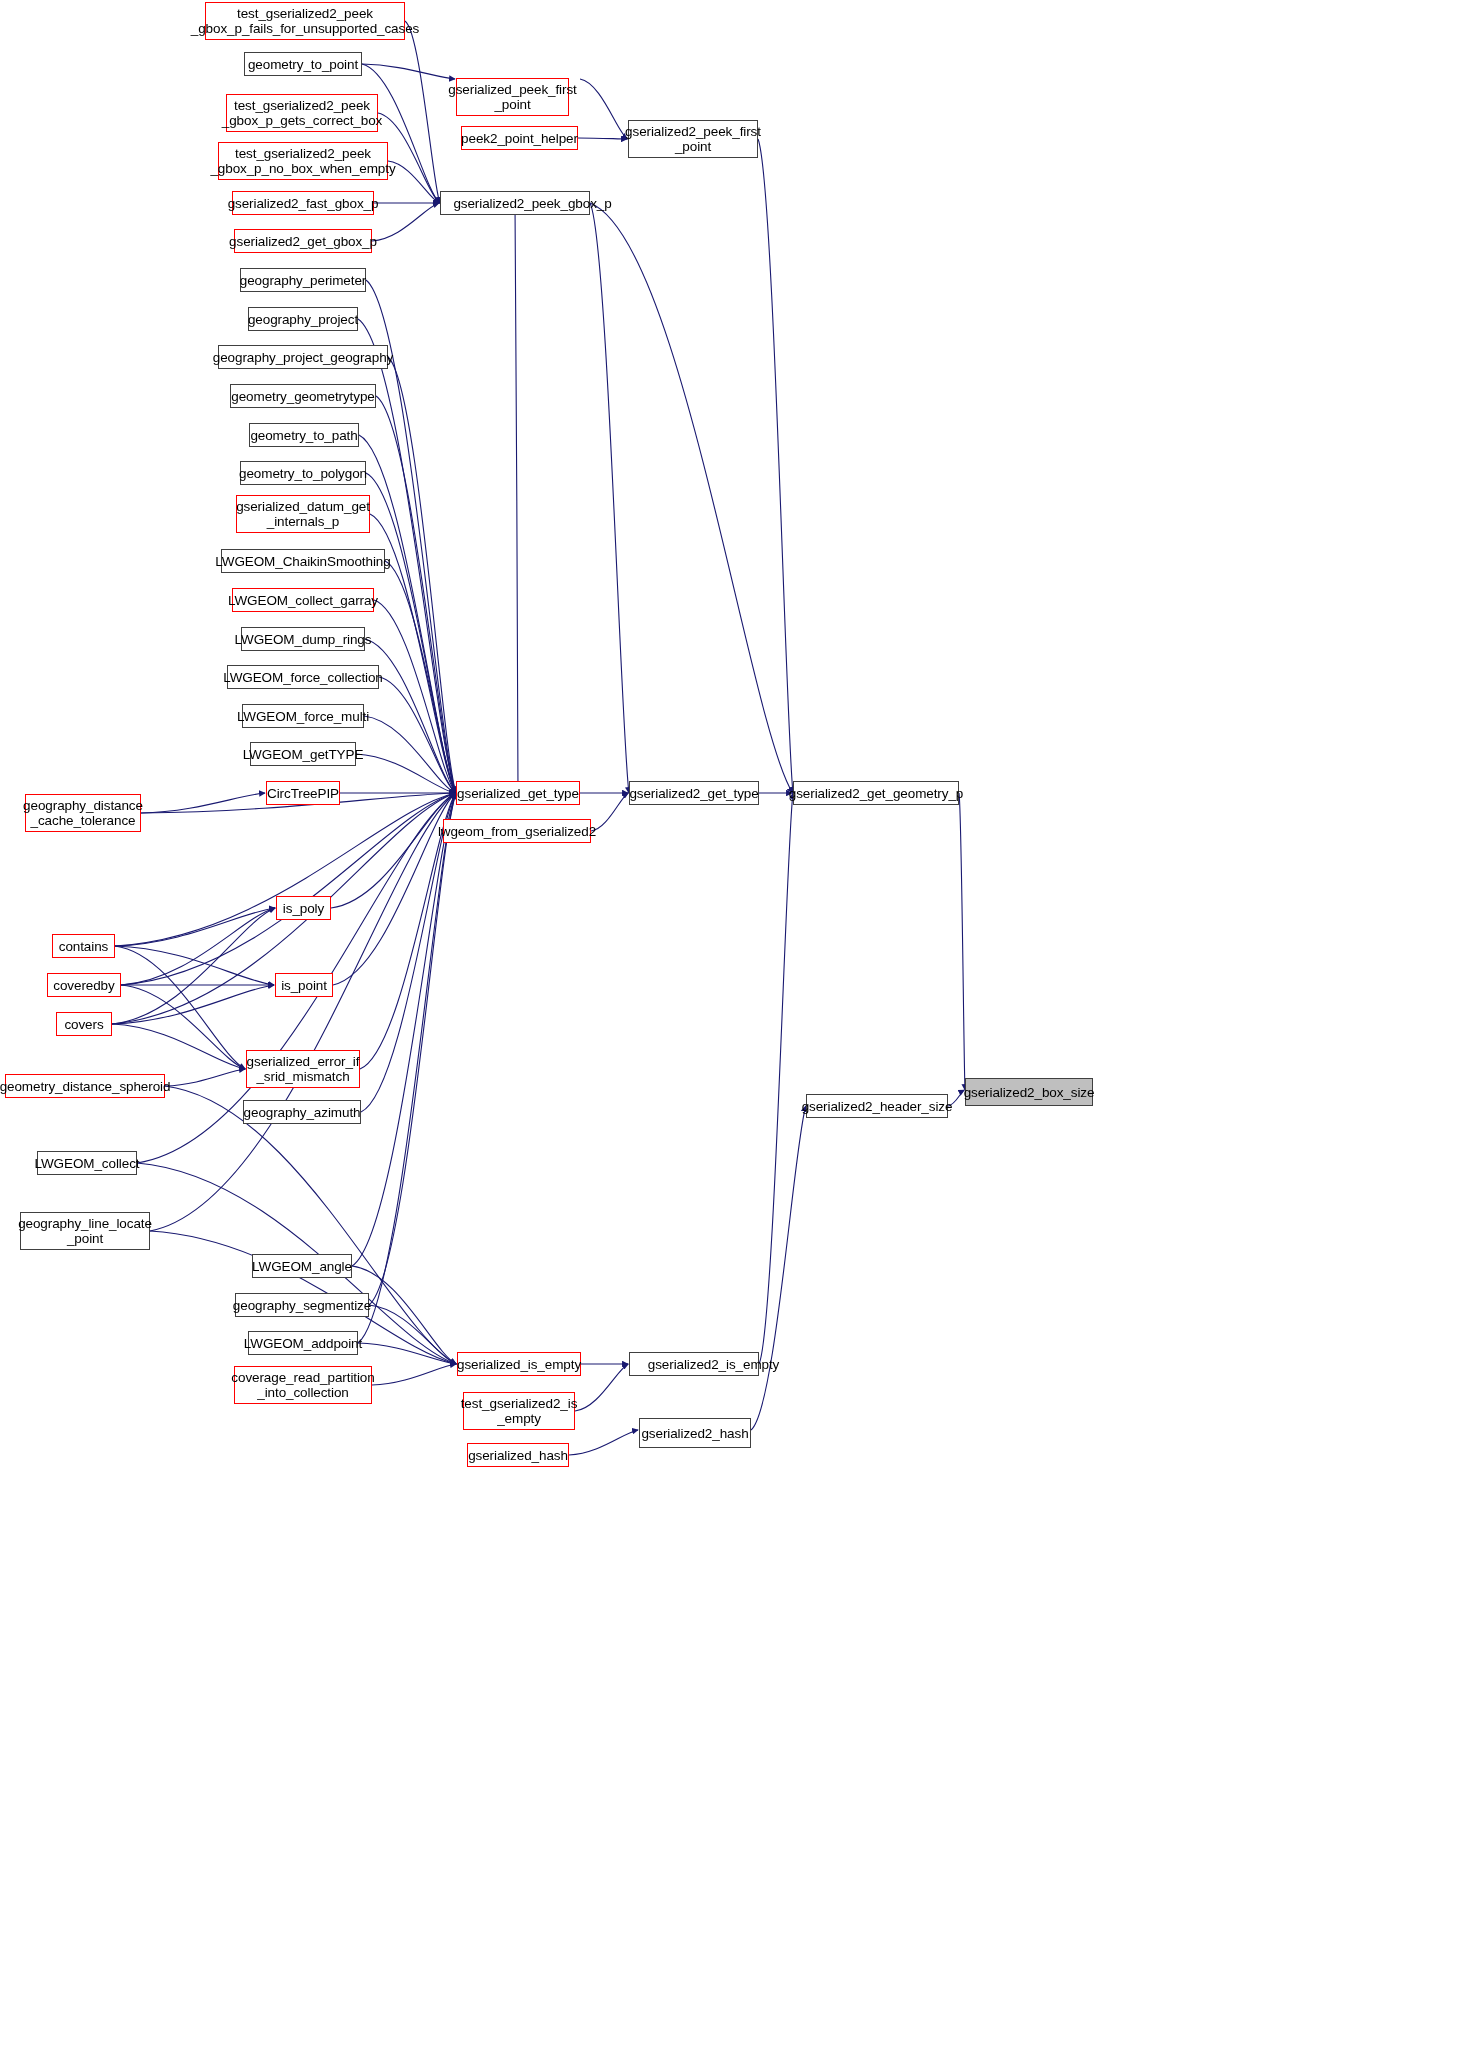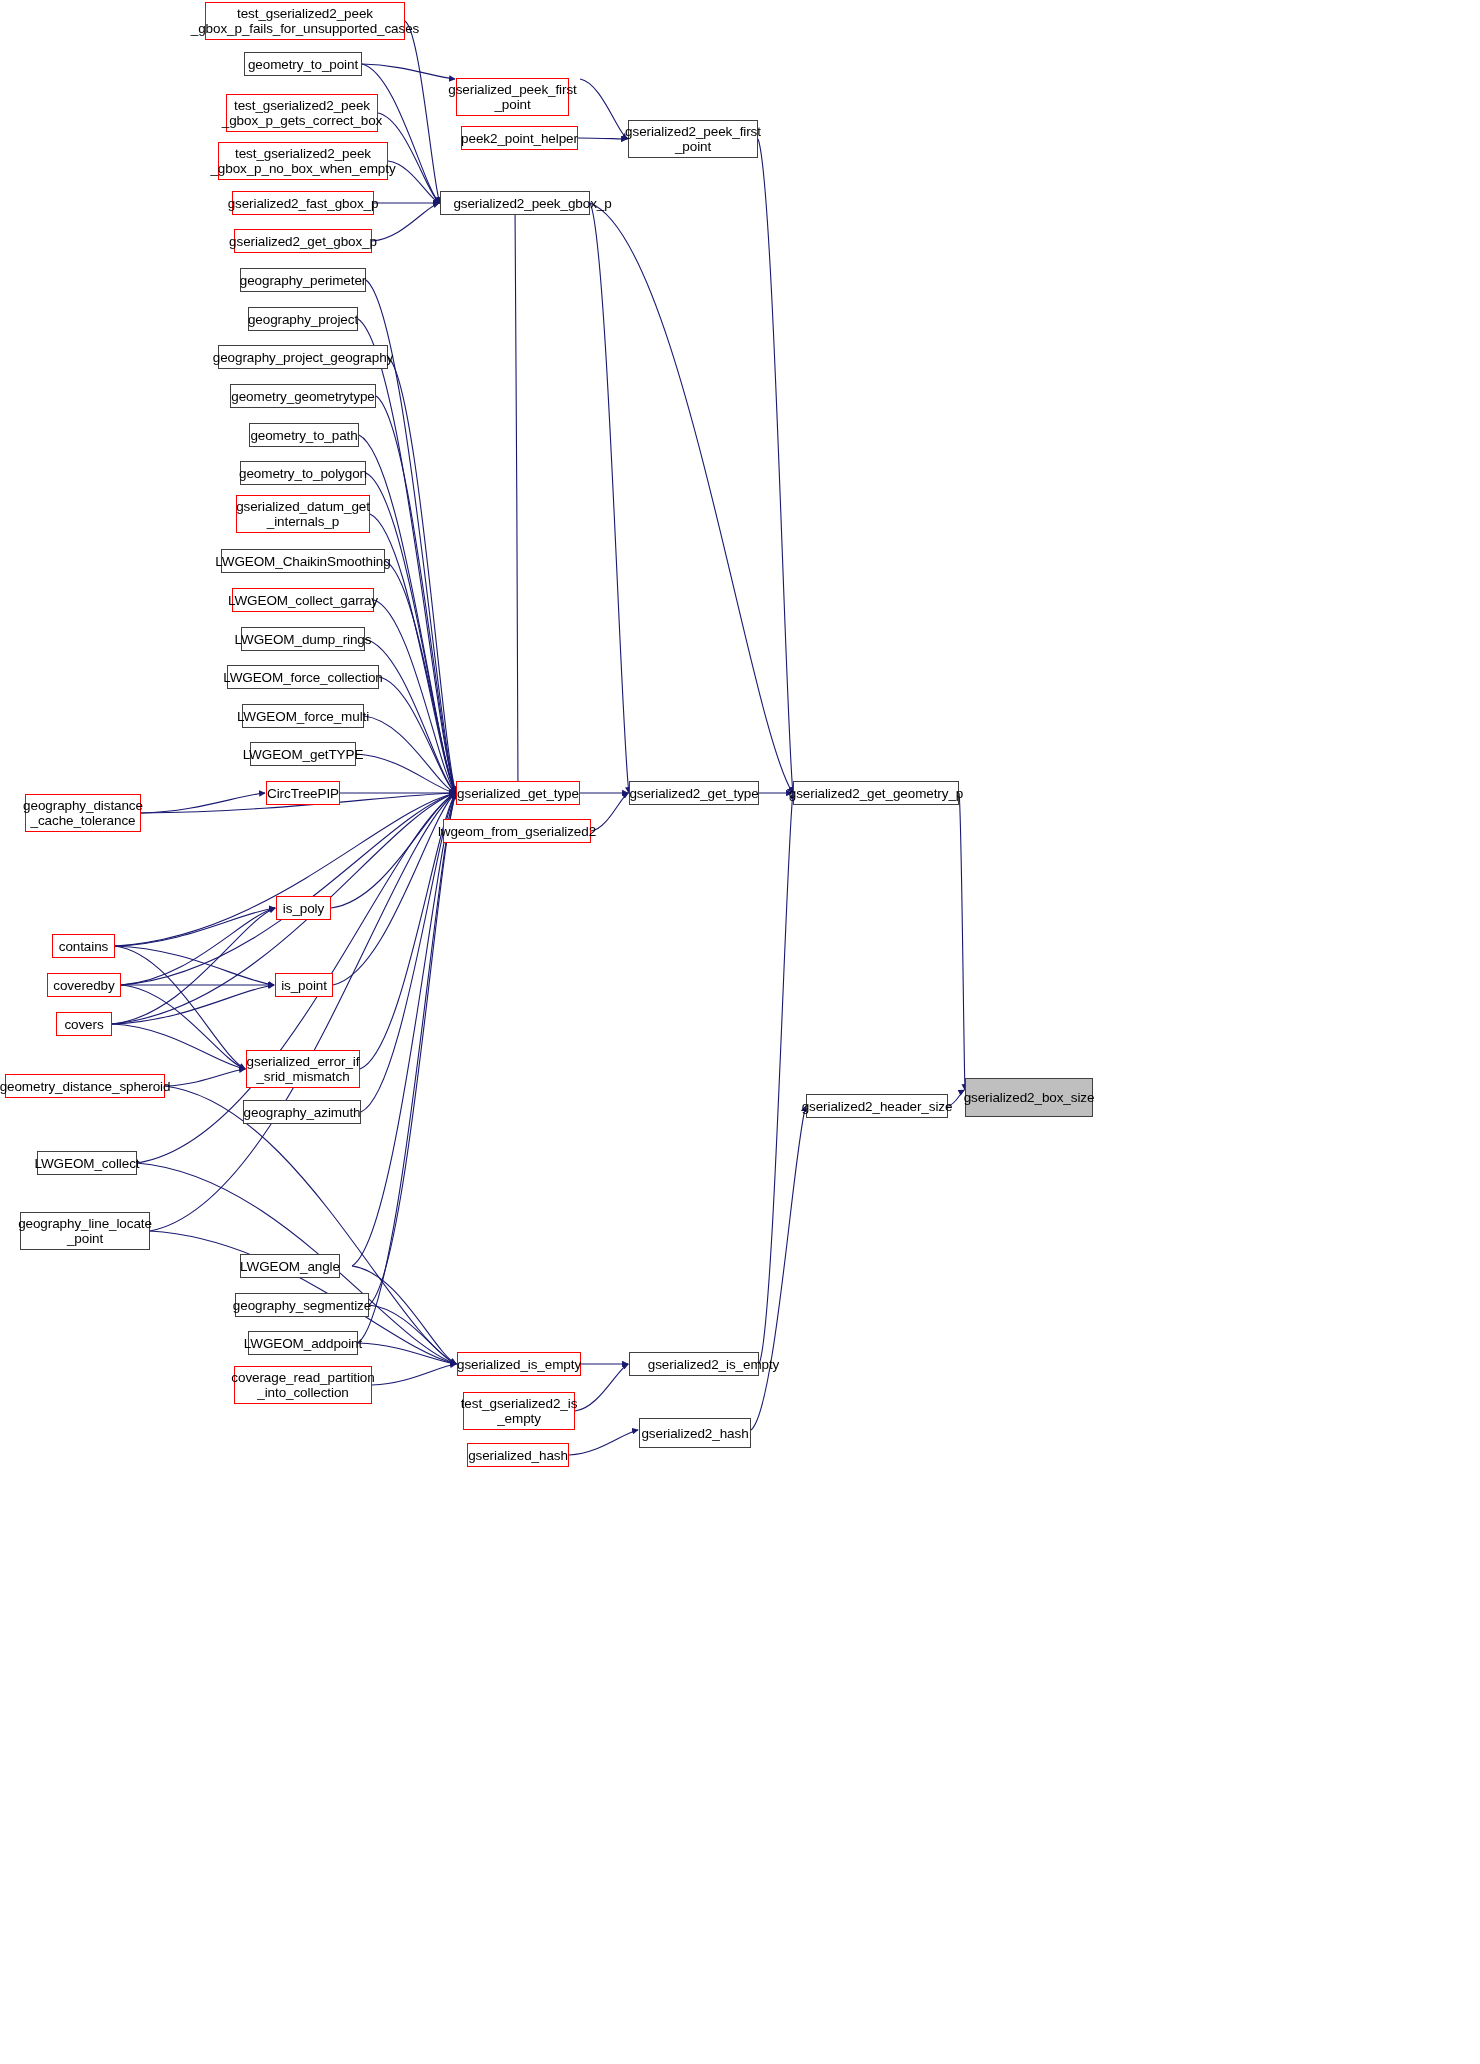--- a/index.html
+++ b/index.html
@@ -176,7 +176,7 @@
       <div class="node red" style="left: 56px; top: 1012px; width: 56px; height: 24px;">covers</div>
       <div class="node red" style="left: 246px; top: 1050px; width: 114px; height: 38px;">gserialized_error_if
 _srid_mismatch</div>
-      <div class="node current" style="left: 965px; top: 1078px; width: 128px; height: 39px;">gserialized2_box_size</div>
+      <div class="node current" style="left: 965px; top: 1078px; width: 128px; height: 28px;">gserialized2_box_size</div>
       <div class="node red" style="left: 5px; top: 1074px; width: 160px; height: 24px;">geometry_distance_spheroid</div>
       <div class="node black" style="left: 243px; top: 1100px; width: 118px; height: 24px;">geography_azimuth</div>
       <div class="node black" style="left: 806px; top: 1094px; width: 142px; height: 24px;">gserialized2_header_size</div>

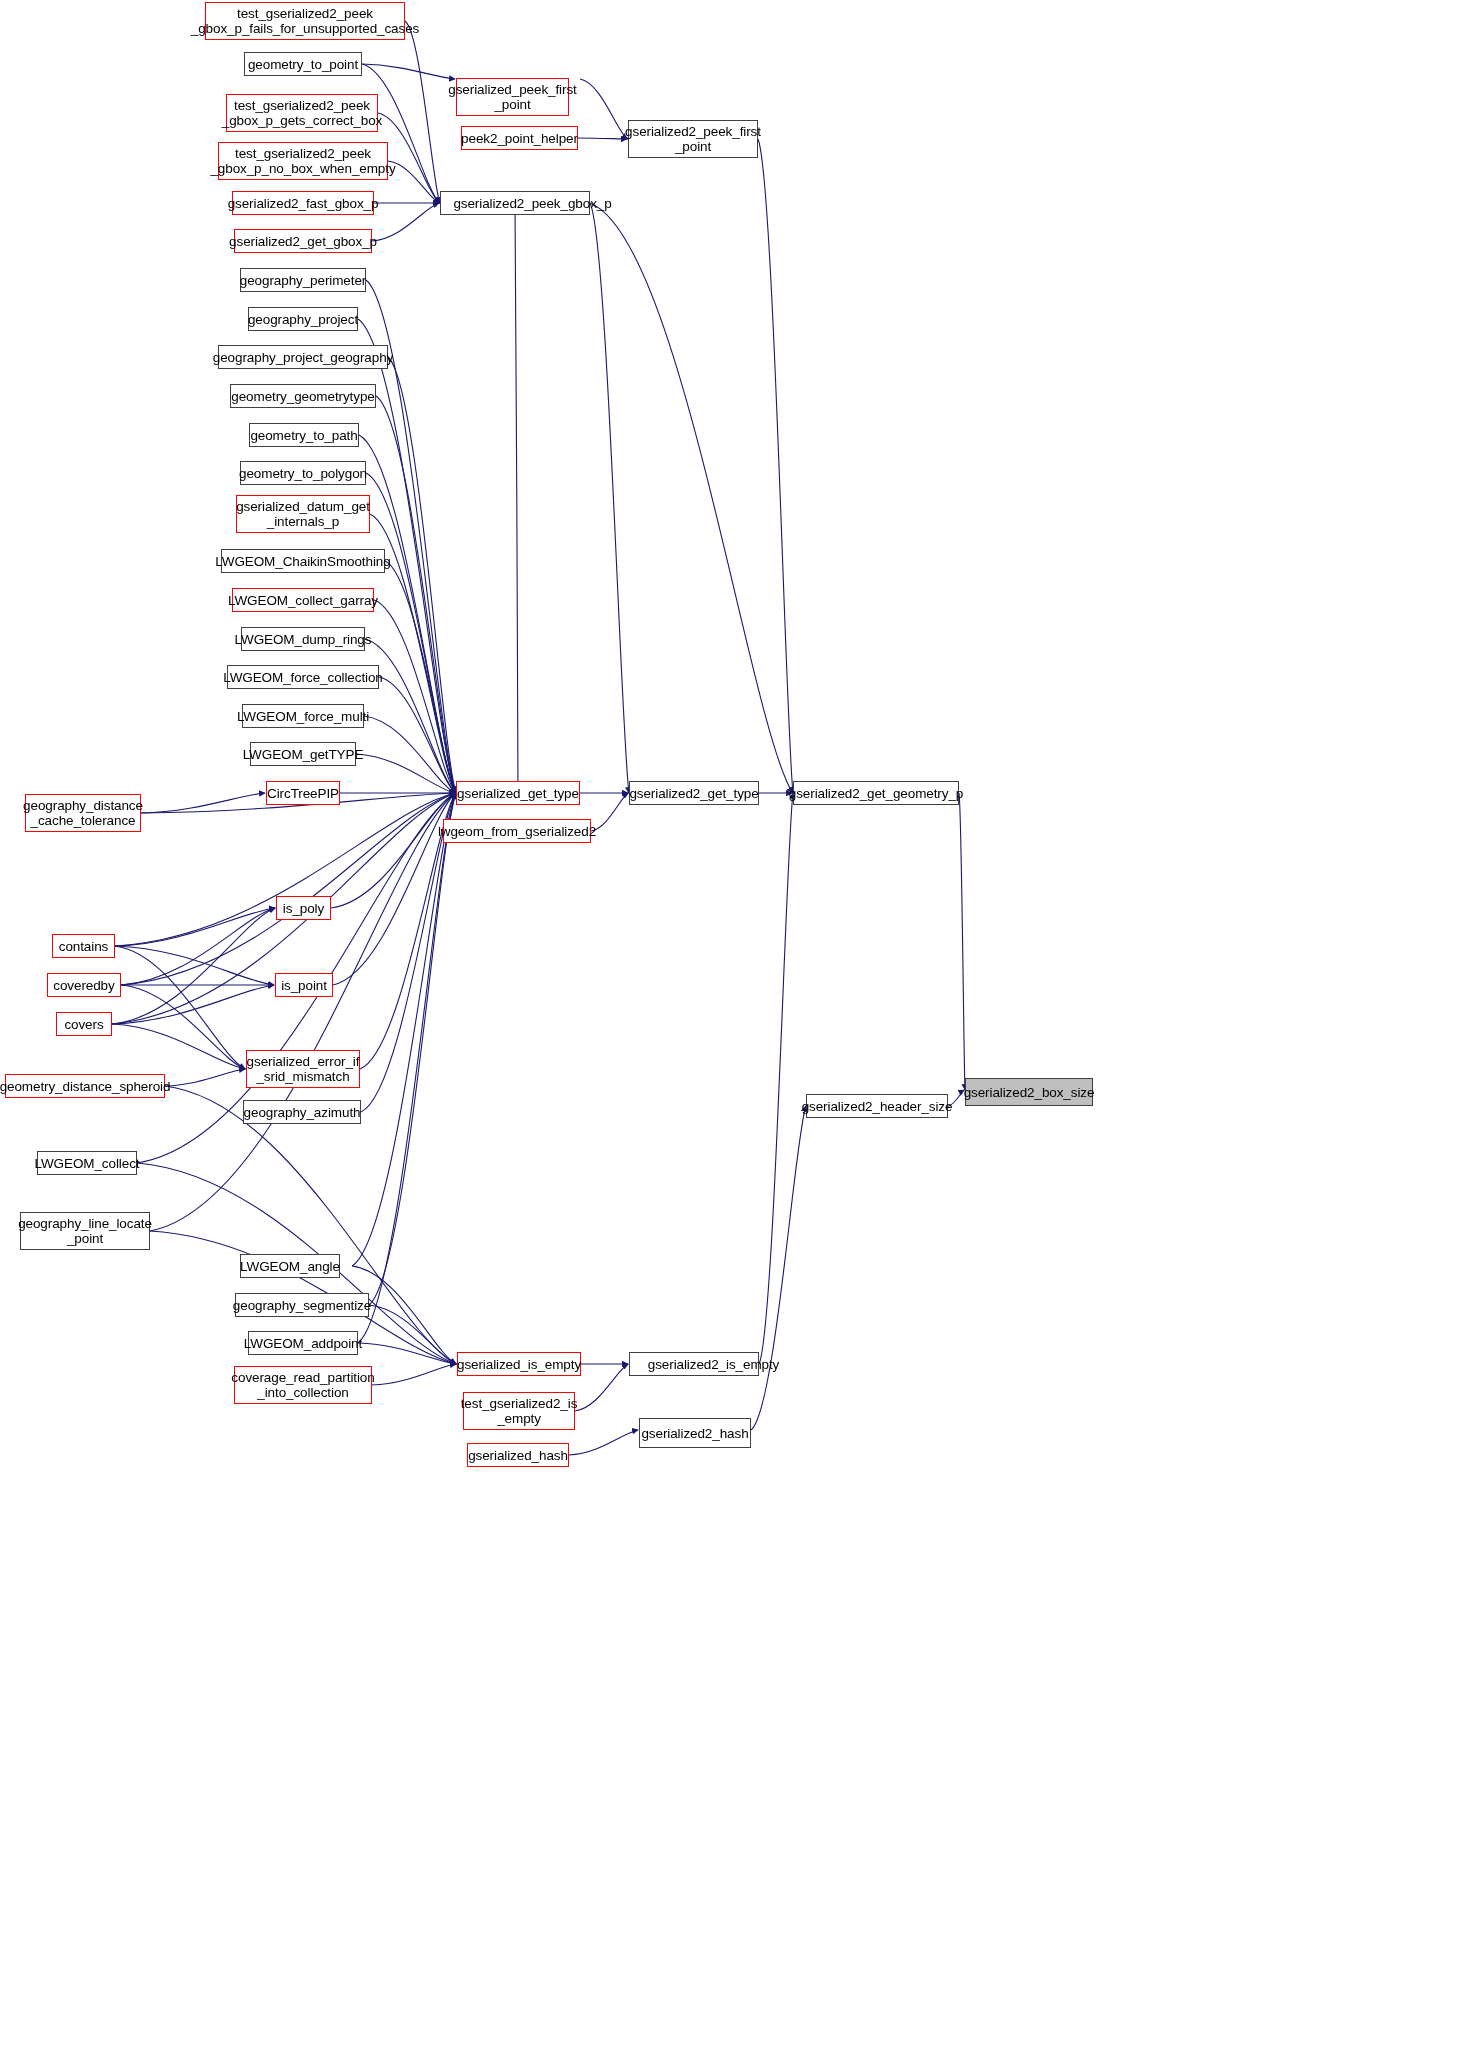--- a/index.html
+++ b/index.html
@@ -183,7 +183,7 @@
       <div class="node black" style="left: 37px; top: 1151px; width: 100px; height: 24px;">LWGEOM_collect</div>
       <div class="node black" style="left: 20px; top: 1212px; width: 130px; height: 38px;">geography_line_locate
 _point</div>
-      <div class="node black" style="left: 240px; top: 1254px; width: 100px; height: 24px;">LWGEOM_angle</div>
+      <div class="node black" style="left: 252px; top: 1254px; width: 100px; height: 24px;">LWGEOM_angle</div>
       <div class="node black" style="left: 235px; top: 1293px; width: 134px; height: 24px;">geography_segmentize</div>
       <div class="node black" style="left: 248px; top: 1331px; width: 110px; height: 24px;">LWGEOM_addpoint</div>
       <div class="node red" style="left: 457px; top: 1352px; width: 124px; height: 24px;">gserialized_is_empty</div>

